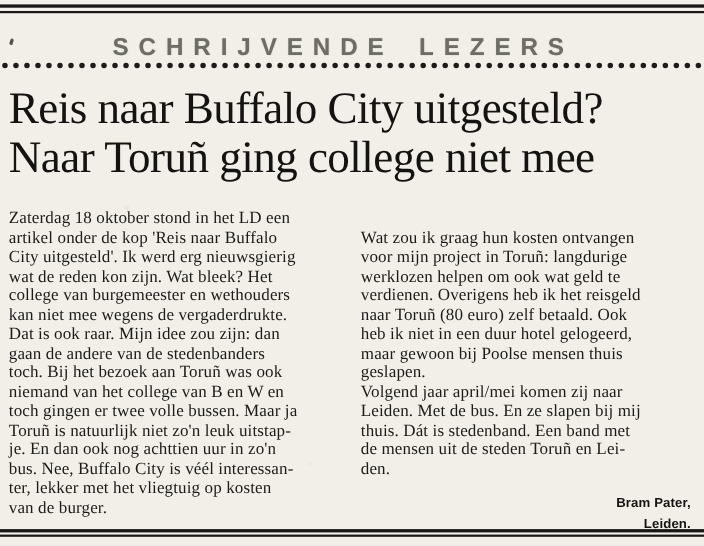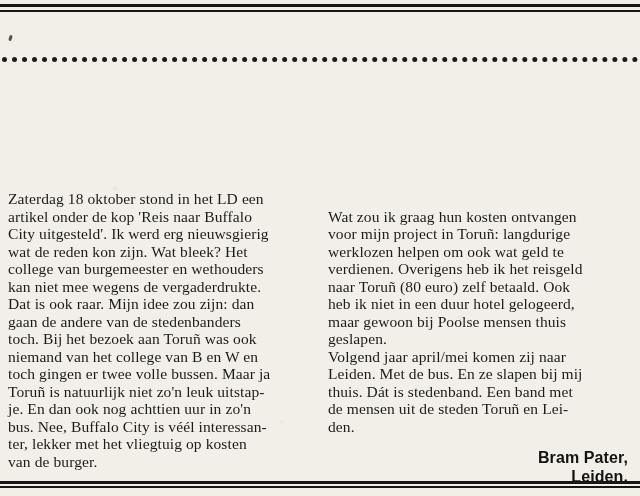--- a/index.html
+++ b/index.html
@@ -91,6 +91,7 @@
 
   <div class="speck"></div>
 
+  <div class="section-header">SCHRIJVENDE LEZERS</div>
 
   <div class="dotted-divider"></div>
 

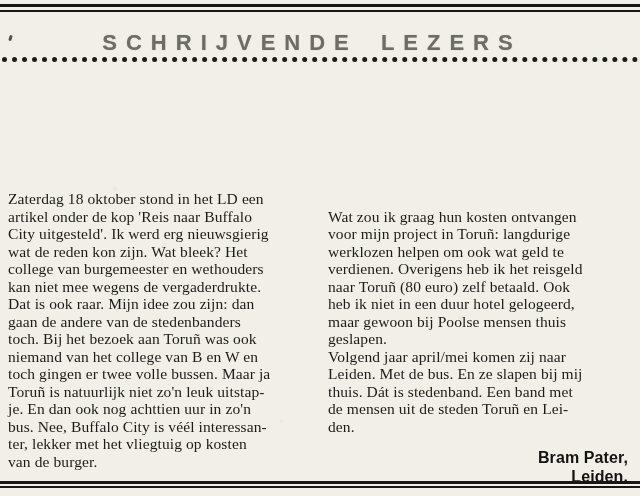--- a/index.html
+++ b/index.html
@@ -95,6 +95,8 @@
 
   <div class="dotted-divider"></div>
 
+  <h1 class="headline" style="margin:0;font-weight:normal;">Reis naar Buffalo City uitgesteld?
+Naar Toruñ ging college niet mee</h1>
 
   <div class="columns">
     <div class="col left">Zaterdag 18 oktober stond in het LD een

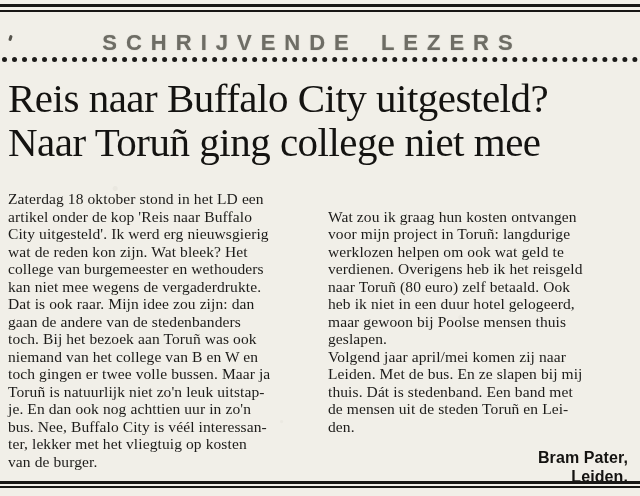--- a/index.html
+++ b/index.html
@@ -71,7 +71,7 @@
     padding-right:6px;
     text-align:right;
     font-family:"Liberation Sans", sans-serif;
-    font-weight:bold;font-size:16px;line-height:19px;
+    font-weight:bold;font-size:12px;line-height:19px;
     white-space:normal;
     color:#141311;
   }

